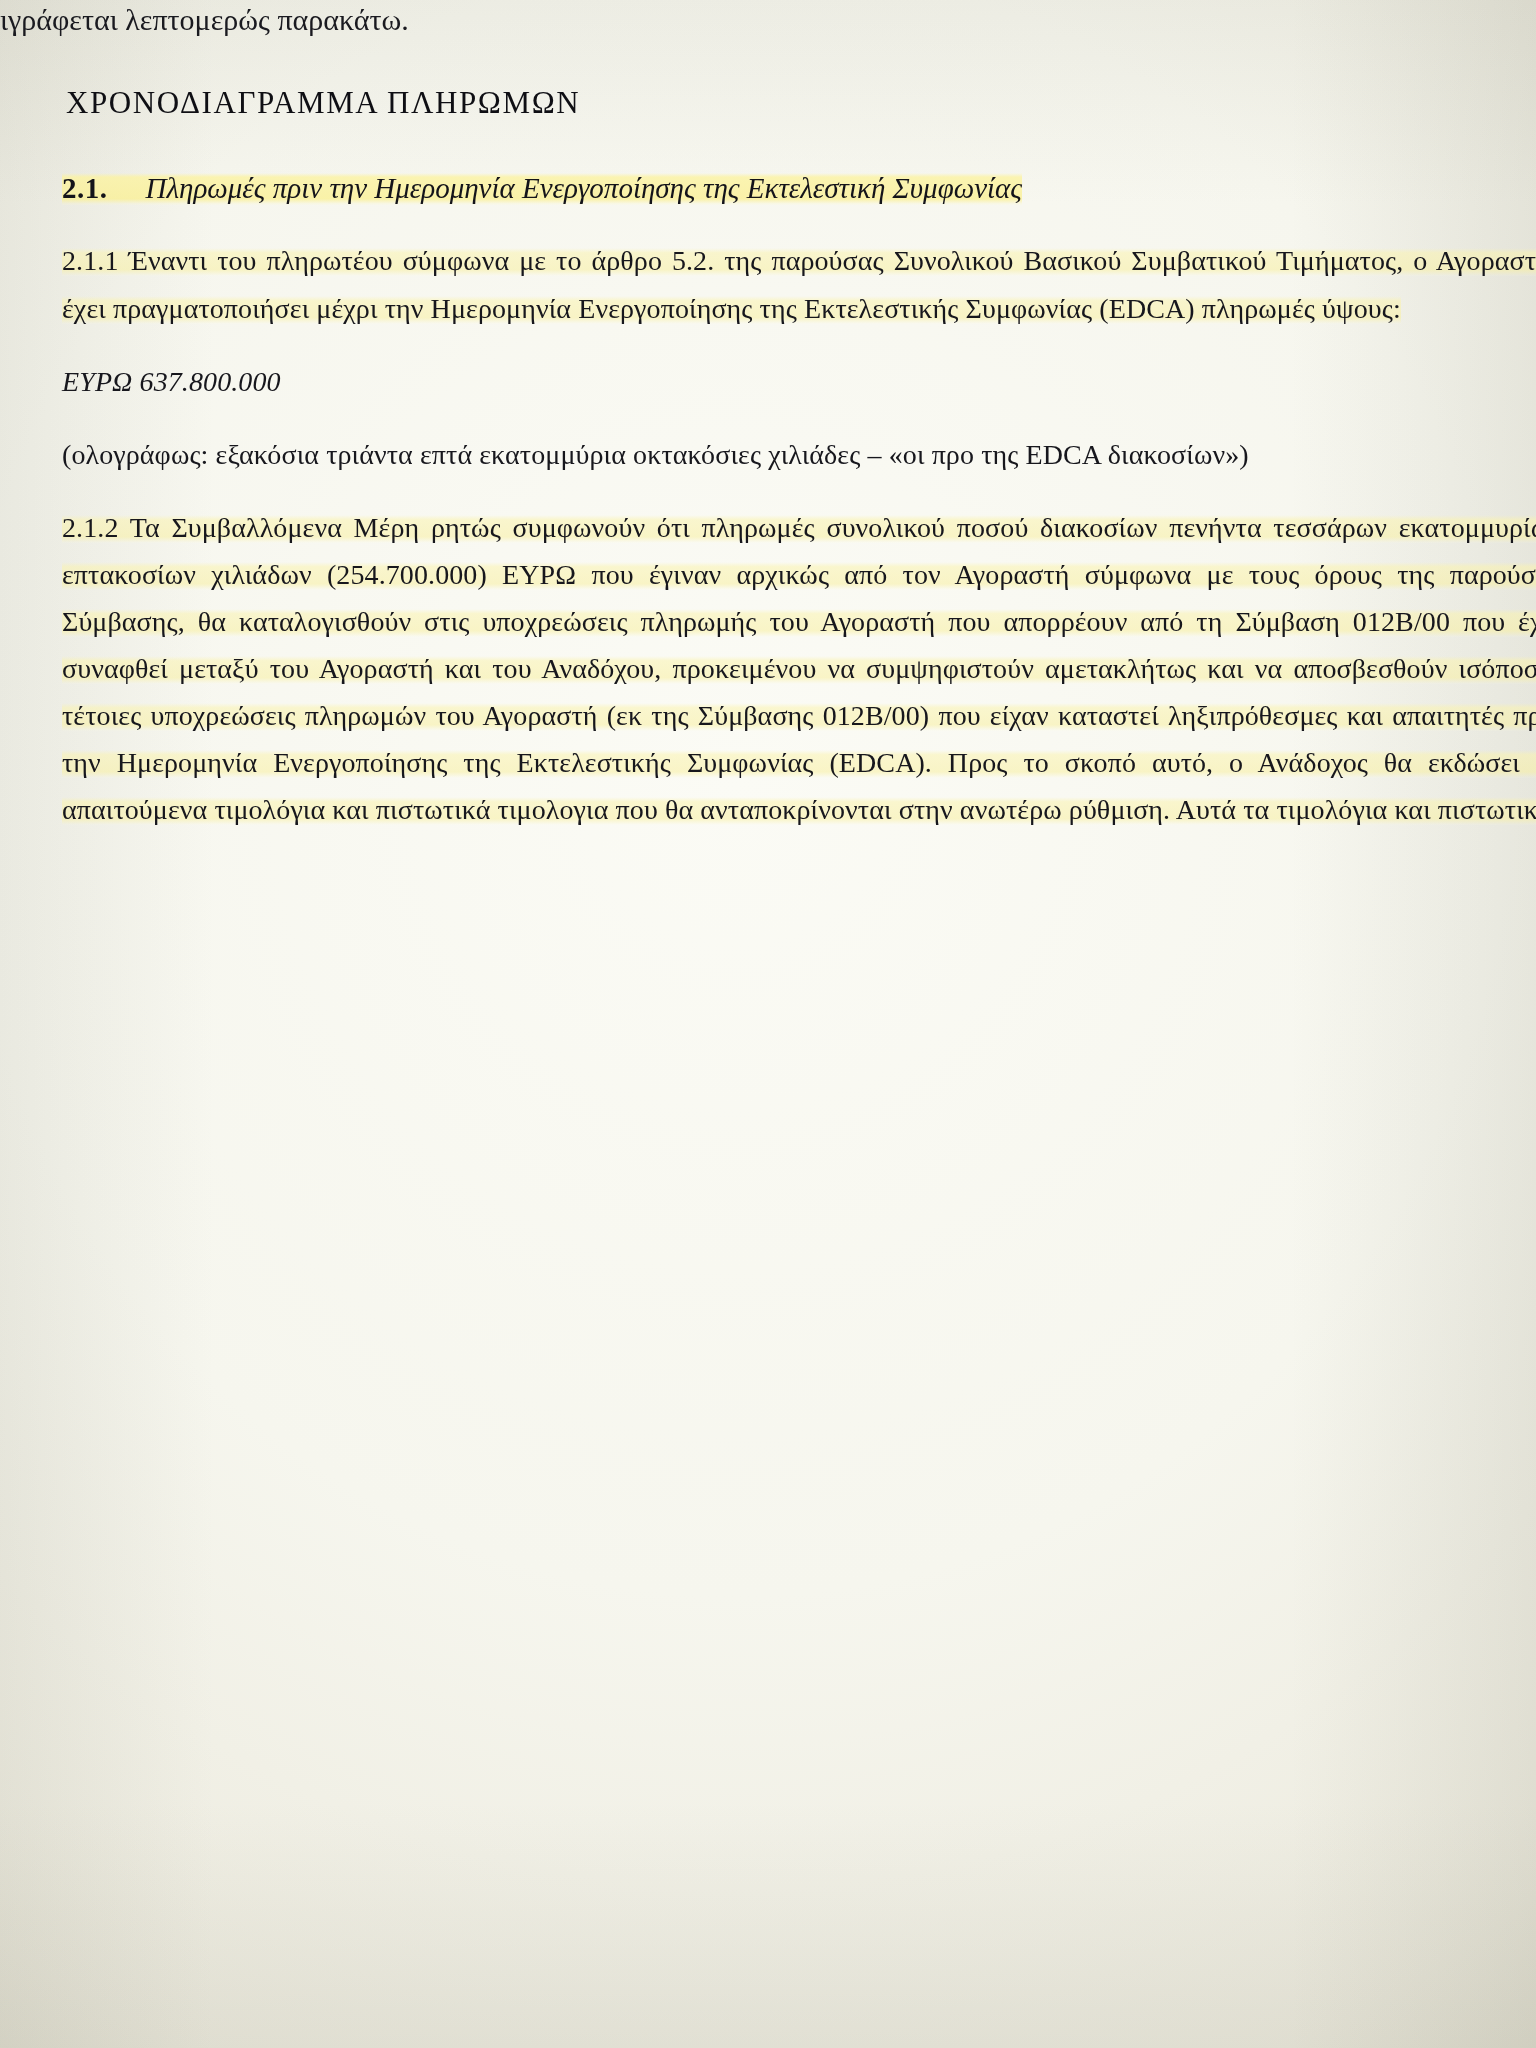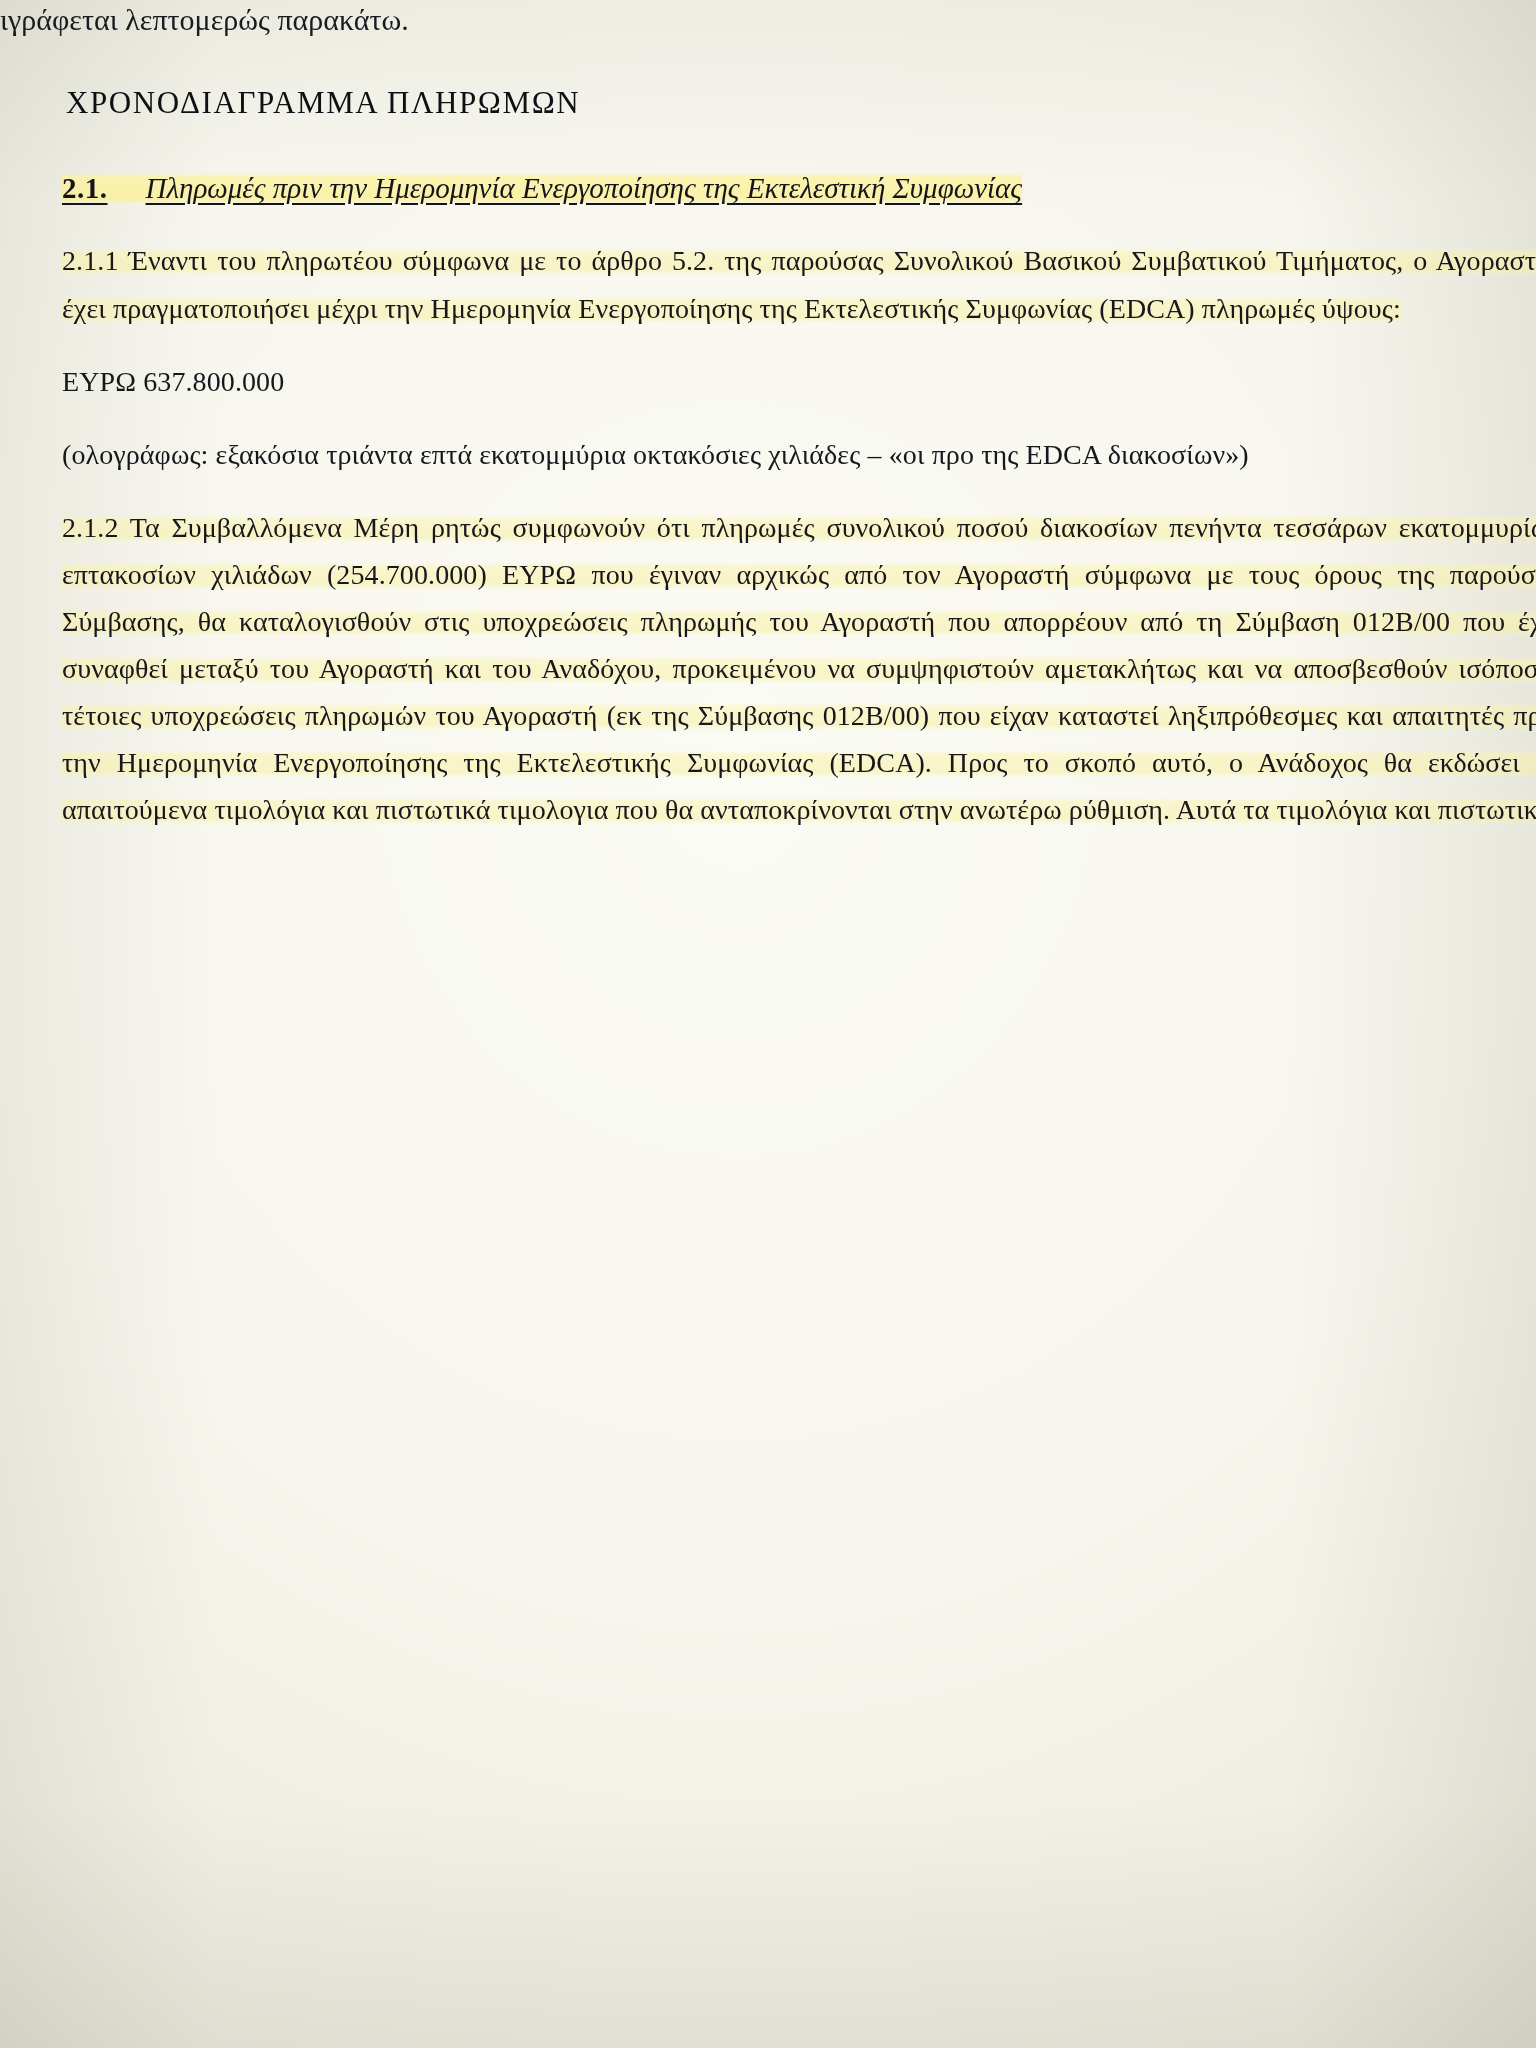--- a/index.html
+++ b/index.html
@@ -65,7 +65,6 @@
     font-size: 29px;
     line-height: 1.62;
     font-style: italic;
-    text-decoration: underline;
     text-underline-offset: 5px;
     text-align: justify;
     color: #14141a;

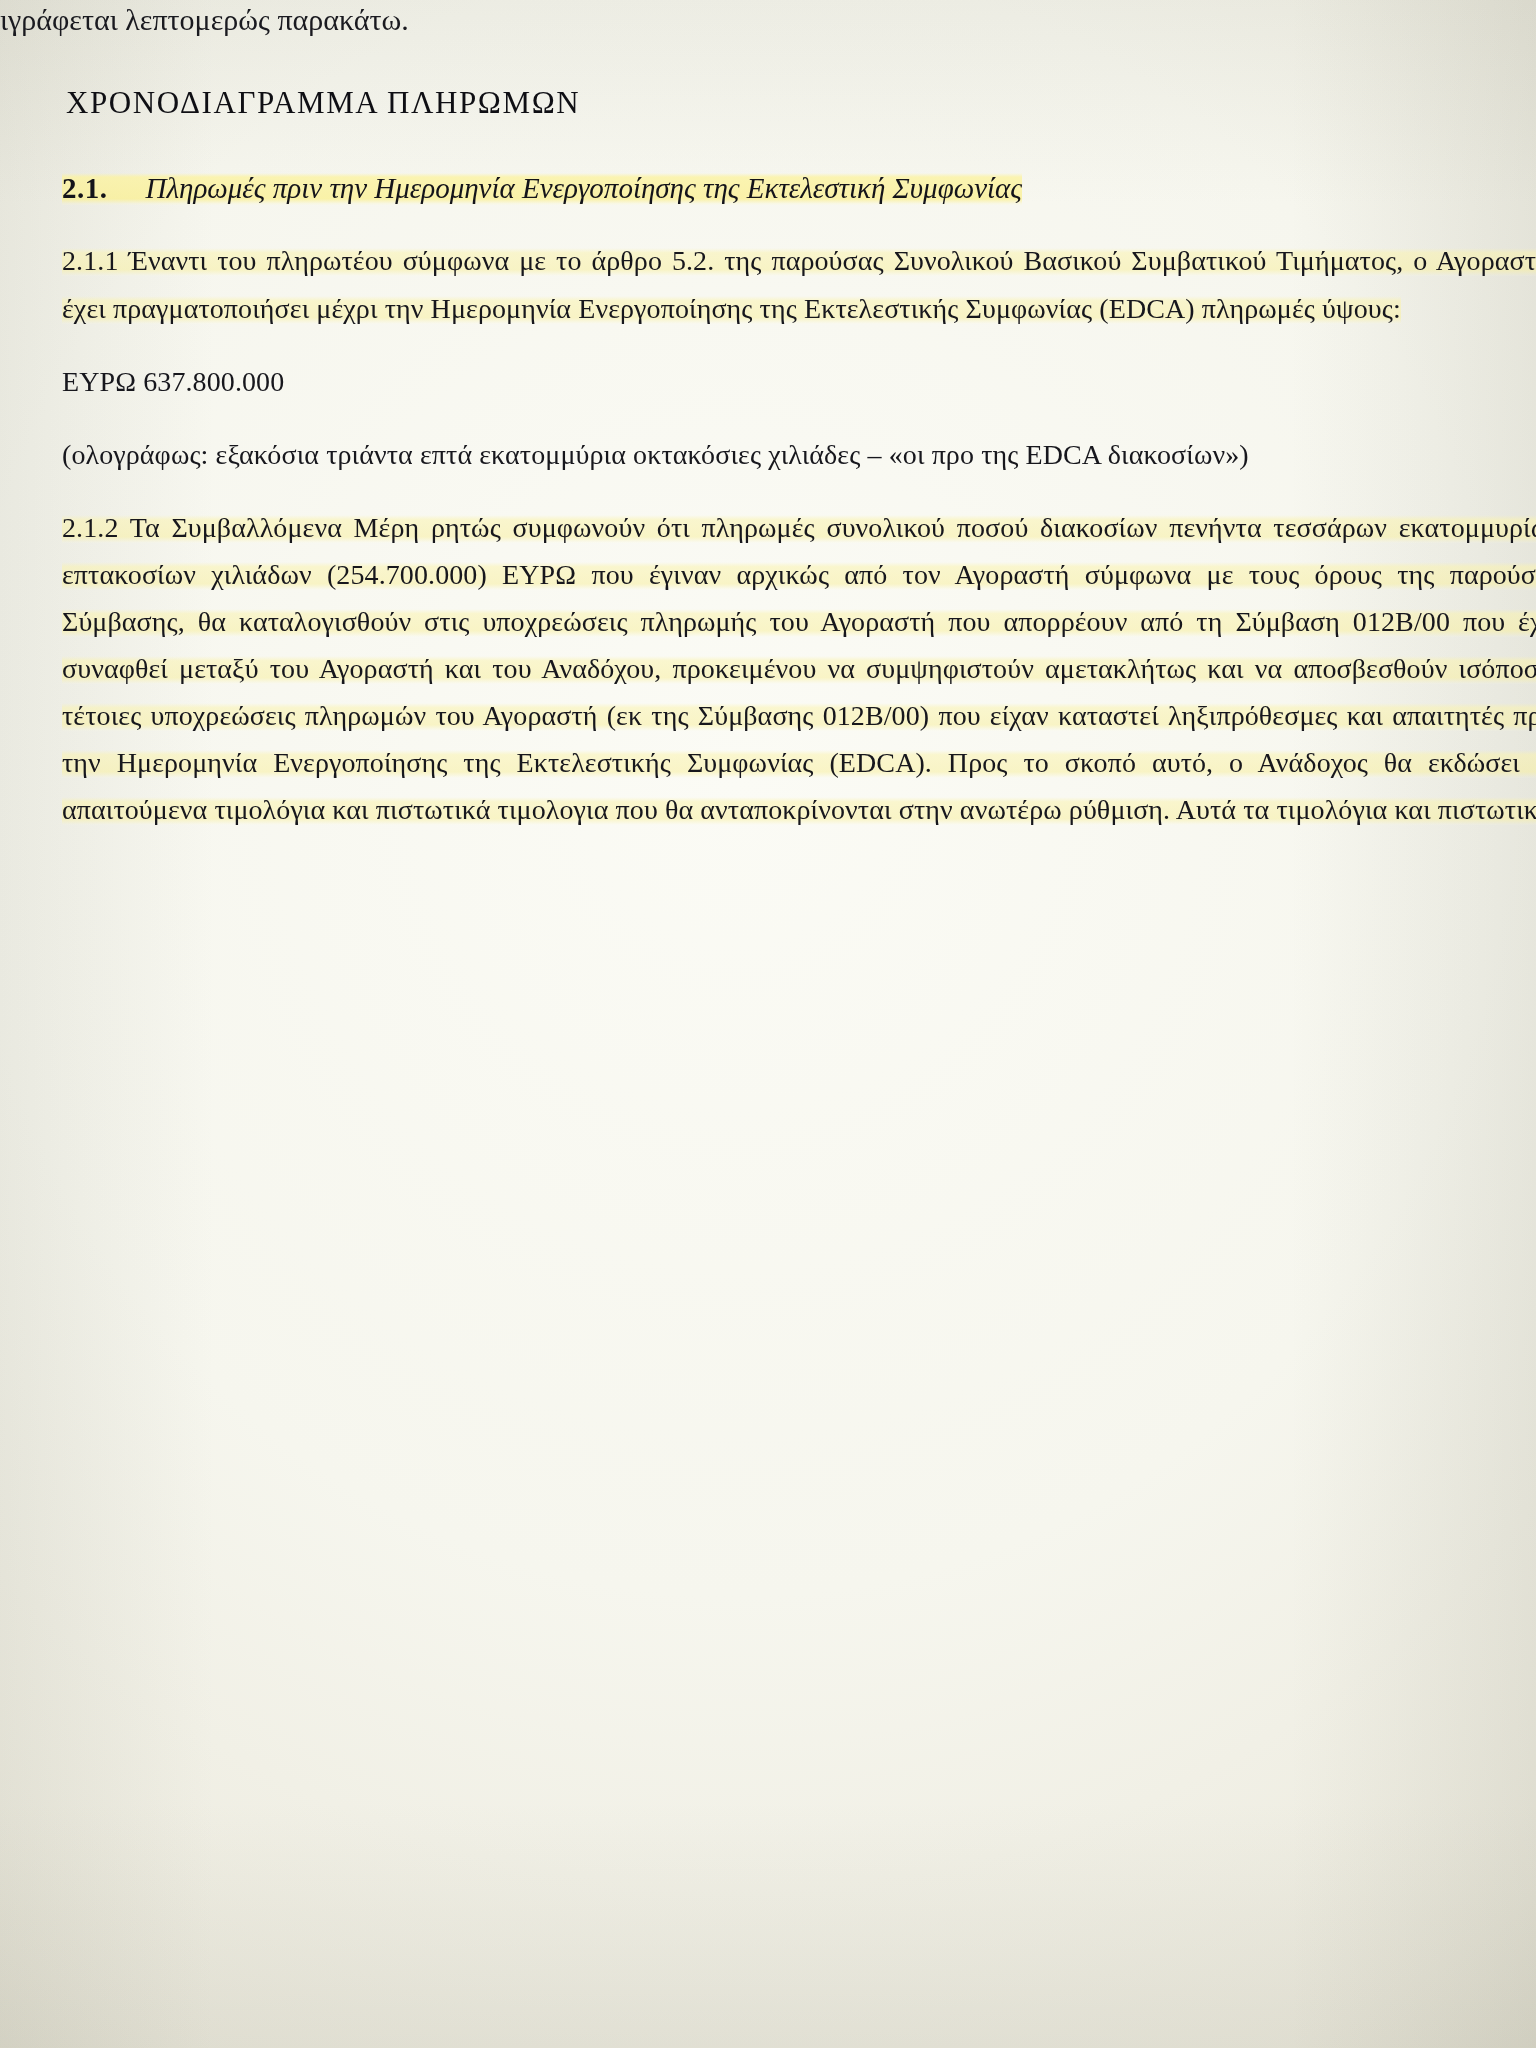--- a/index.html
+++ b/index.html
@@ -88,6 +88,7 @@
   .amount {
     font-size: 29px;
     letter-spacing: 0.6px;
+    font-style: italic;
   }
 
   

